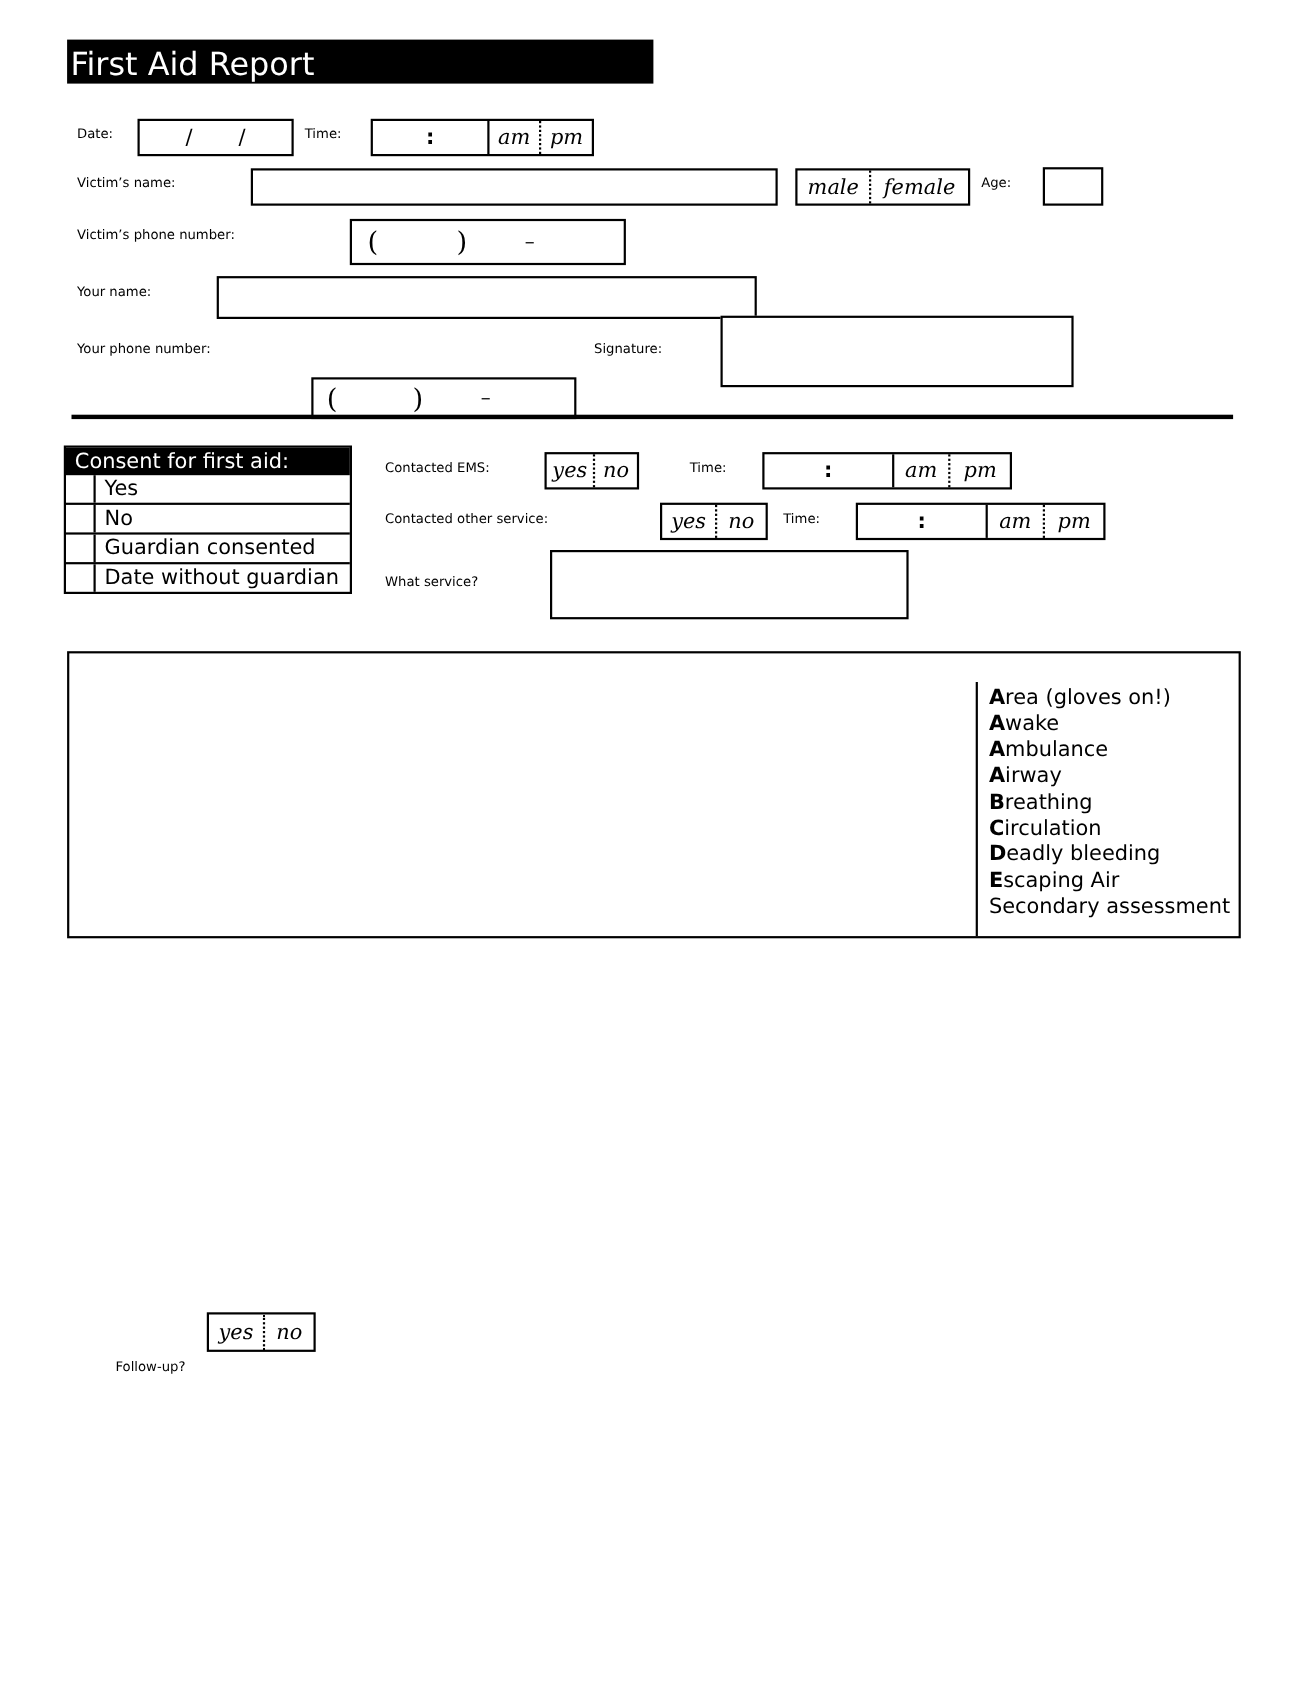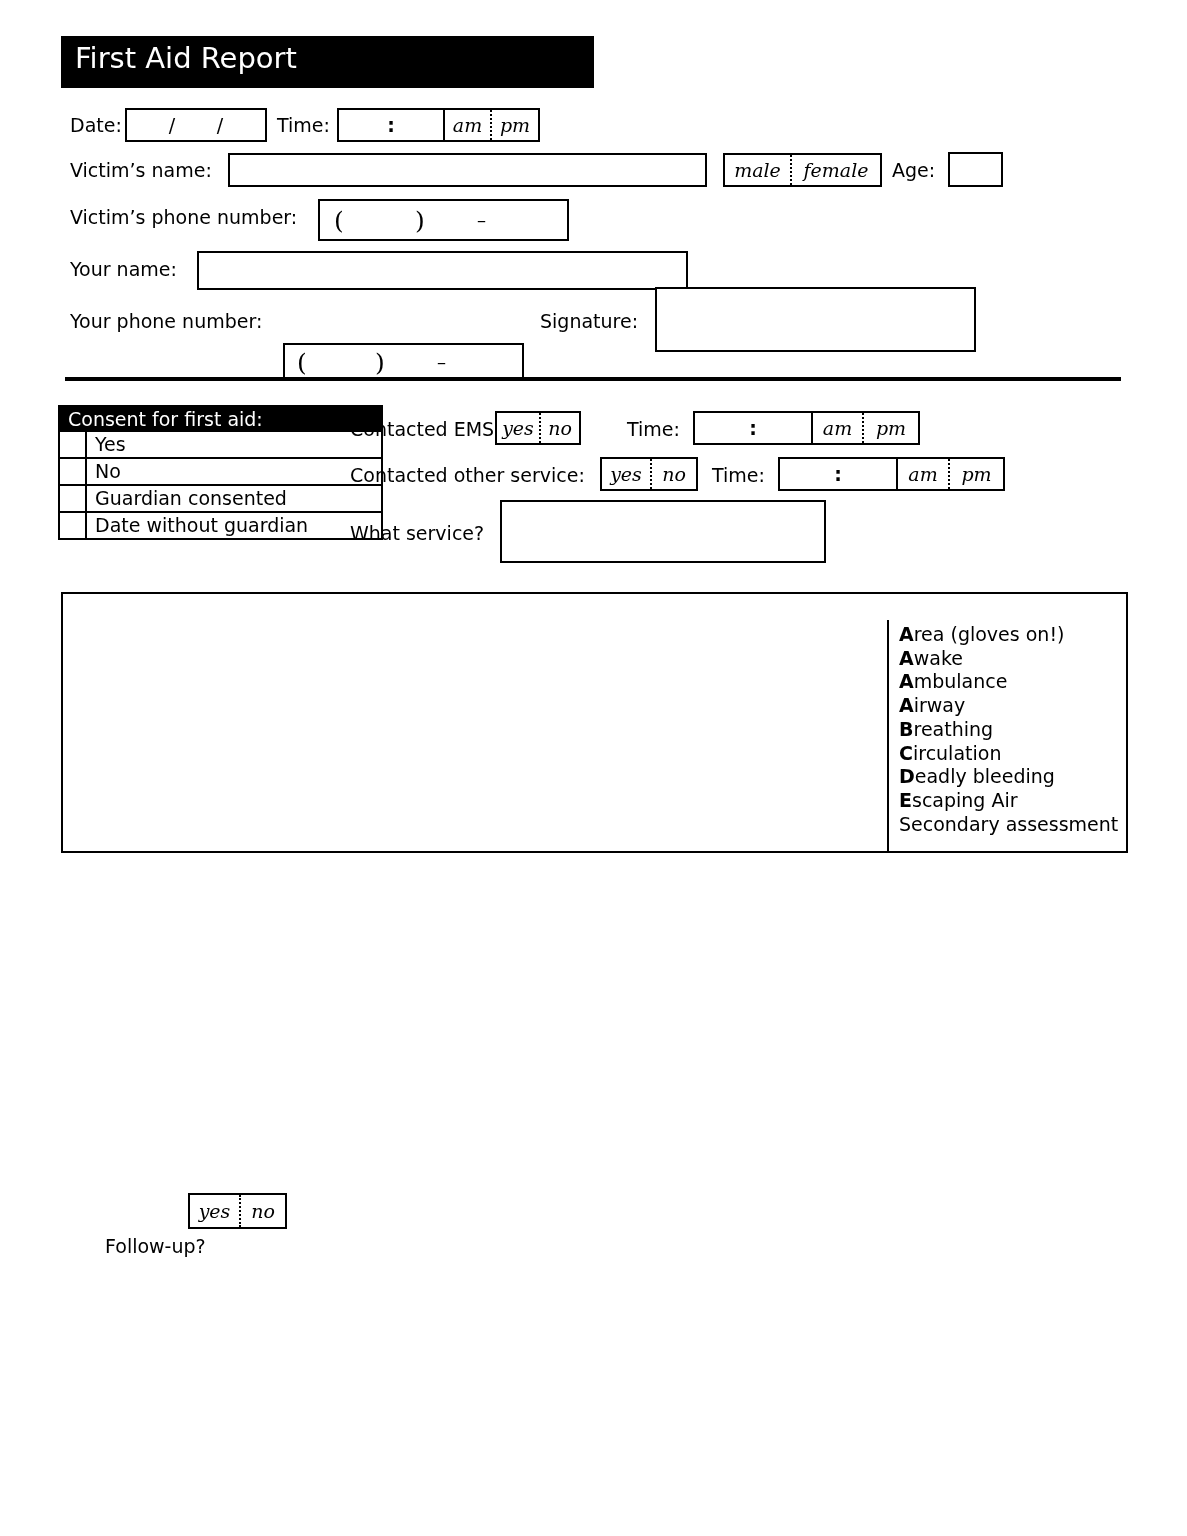--- a/index.html
+++ b/index.html
@@ -31,7 +31,7 @@
 
 <div class="page">
 
-  <div class="abs blackbar" style="left:61px;top:36px;width:533px;height:52px;font-size:29px;line-height:44px;padding-left:14px;">First Aid Report</div>
+  <div class="abs blackbar" style="left:61px;top:36px;width:533px;height:40px;font-size:29px;line-height:44px;padding-left:3px;">First Aid Report</div>
 
   <div class="abs lbl" style="left:70px;top:114px;">Date:</div>
   <div class="abs box" style="left:125px;top:108px;width:142px;height:34px;display:flex;justify-content:space-evenly;align-items:center;font-size:19px;">

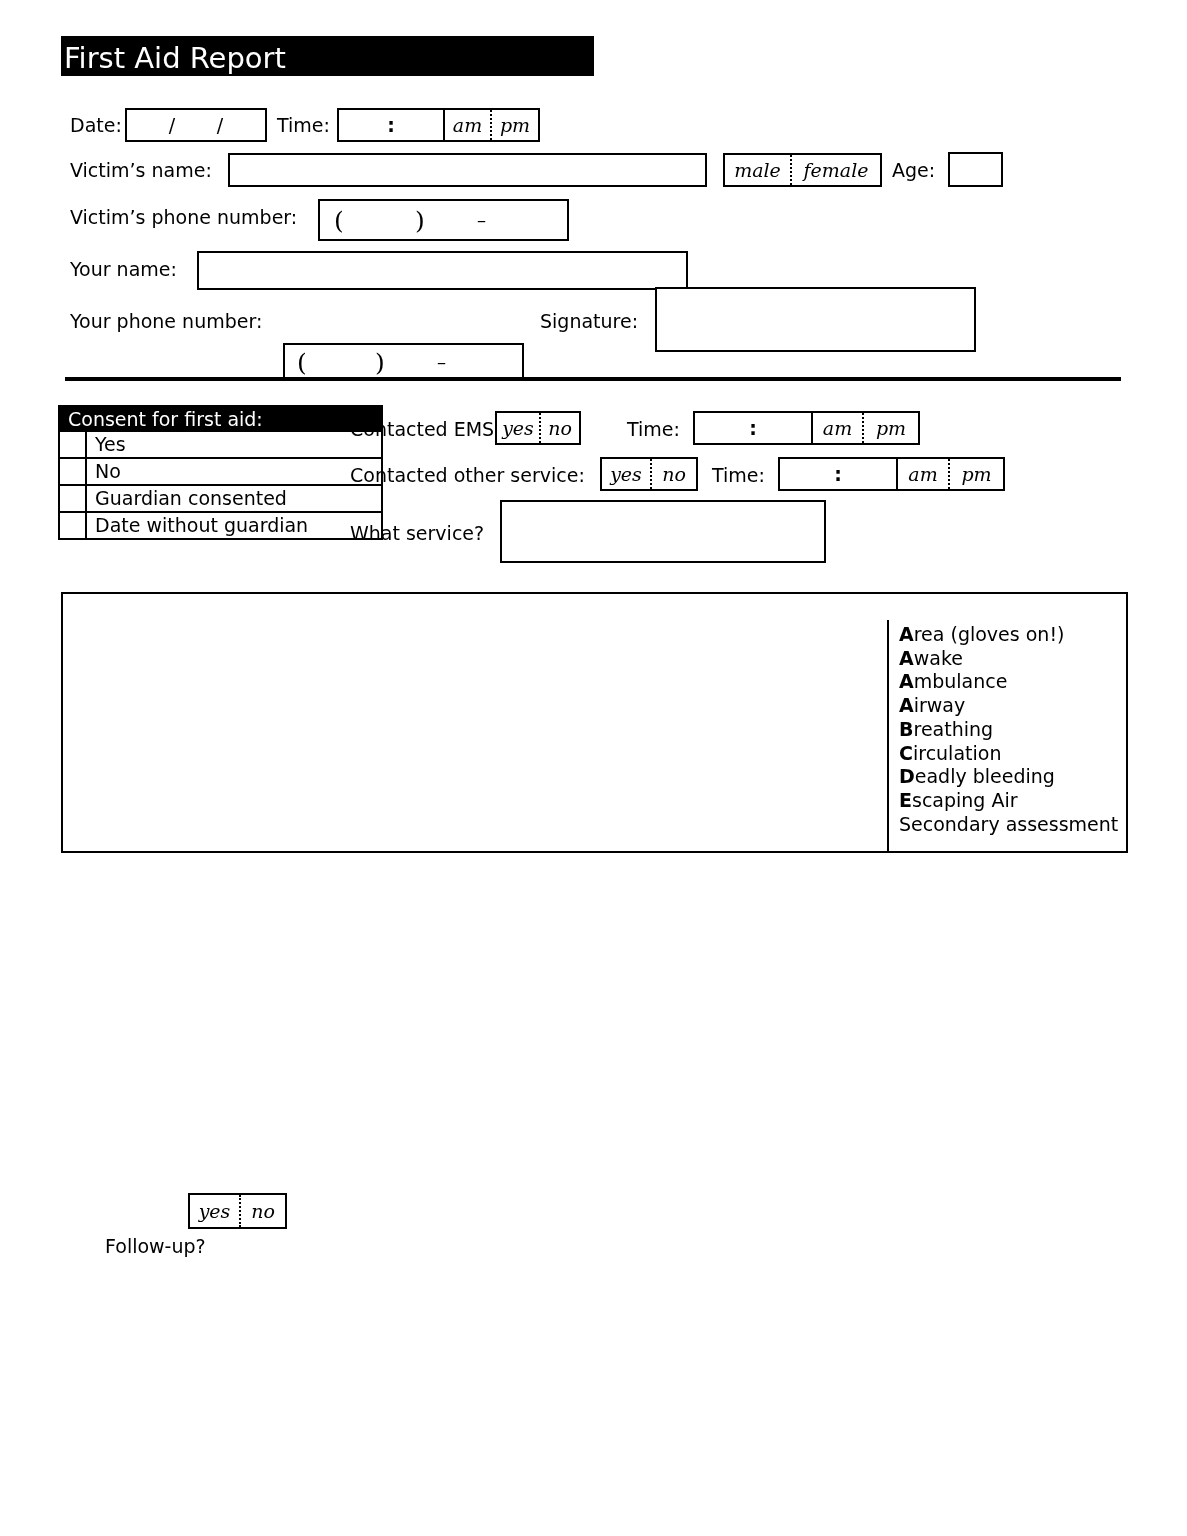--- a/index.html
+++ b/index.html
@@ -6,7 +6,7 @@
   .page{position:relative;width:1187px;height:1536px;background:#fff;
         font-family:"DejaVu Sans",sans-serif;color:#000;overflow:hidden;}
   .abs{position:absolute;box-sizing:border-box;}
-  .lbl{font-size:19px;white-space:nowrap;}
+  .lbl{font-size:12px;white-space:nowrap;}
   .box{border:2px solid #000;background:#fff;}
   .blackbar{background:#000;color:#fff;}
   .it{font-family:"DejaVu Serif",serif;font-style:italic;font-size:19px;}

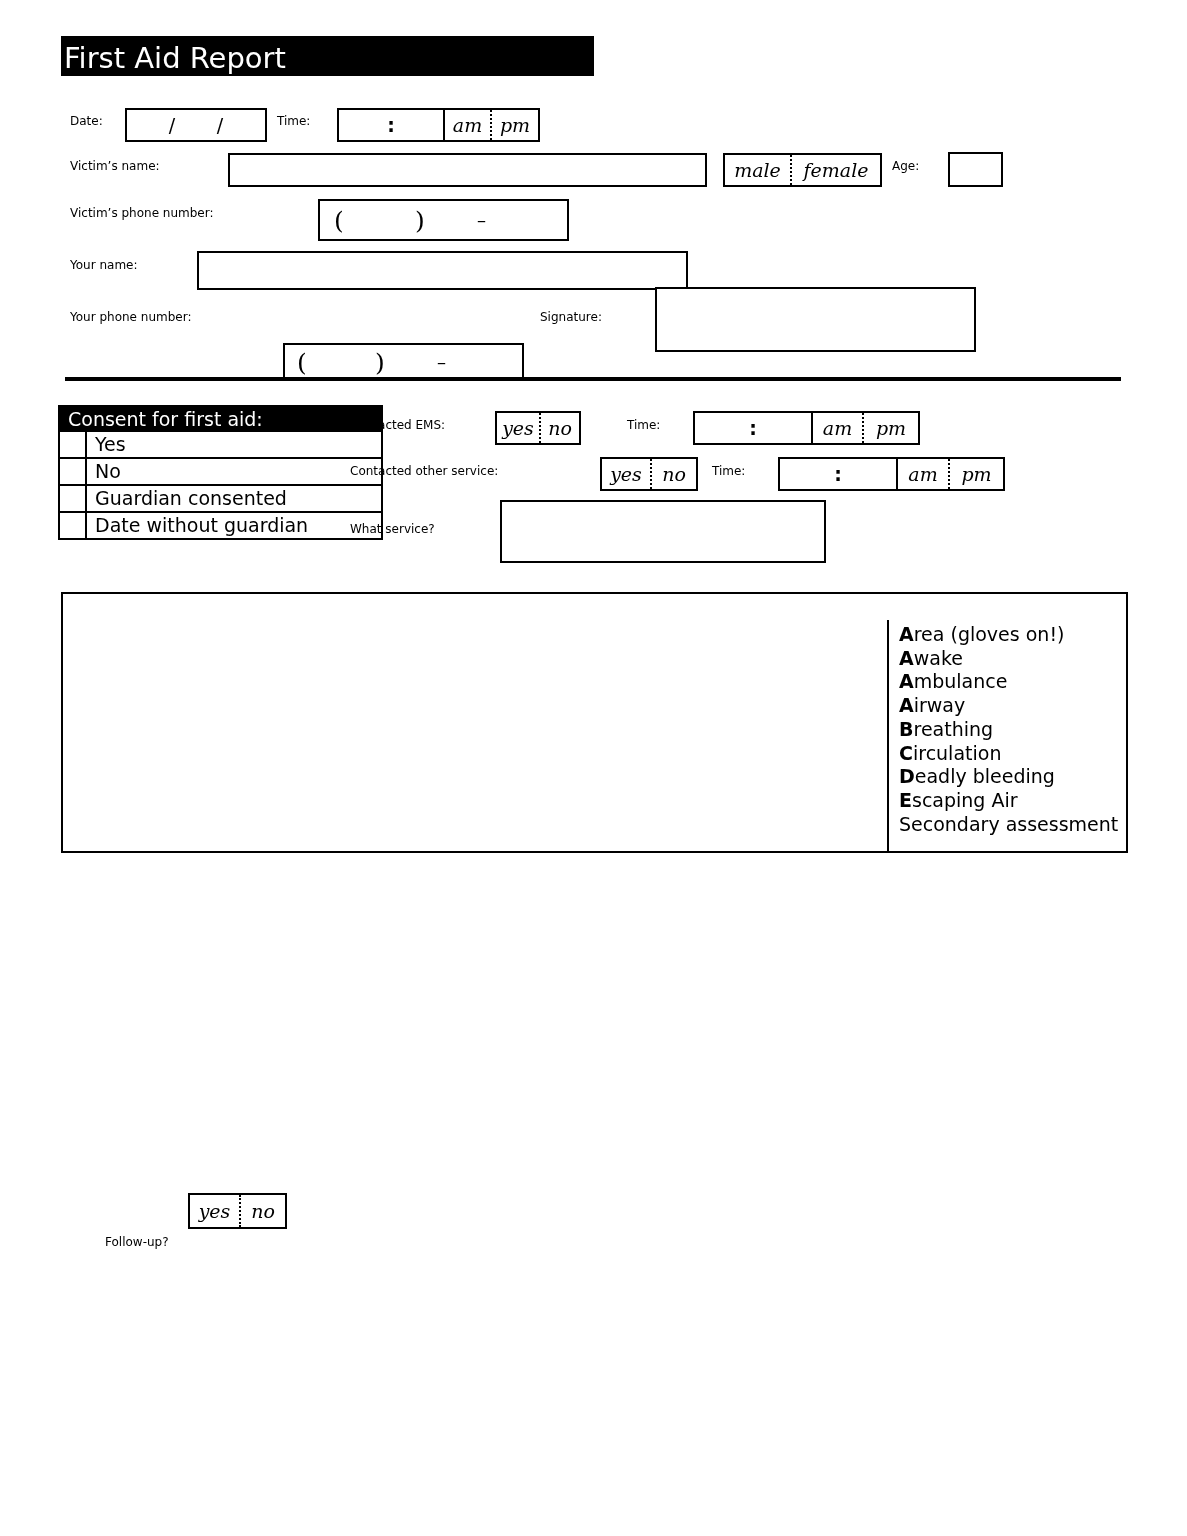--- a/index.html
+++ b/index.html
@@ -75,7 +75,7 @@
 
   <div class="abs" style="left:65px;top:377px;width:1056px;height:4px;background:#000;"></div>
 
-  <div class="abs" style="left:58px;top:405px;width:325px;border:2px solid #000;background:#fff;">
+  <div class="abs" style="left:58px;top:405px;width:262px;border:2px solid #000;background:#fff;">
     <div class="blackbar" style="height:25px;font-size:19px;line-height:25px;padding-left:8px;">Consent for first aid:</div>
     <div class="consent-row" style="border-top:none;">
       <div class="consent-chk"></div>

